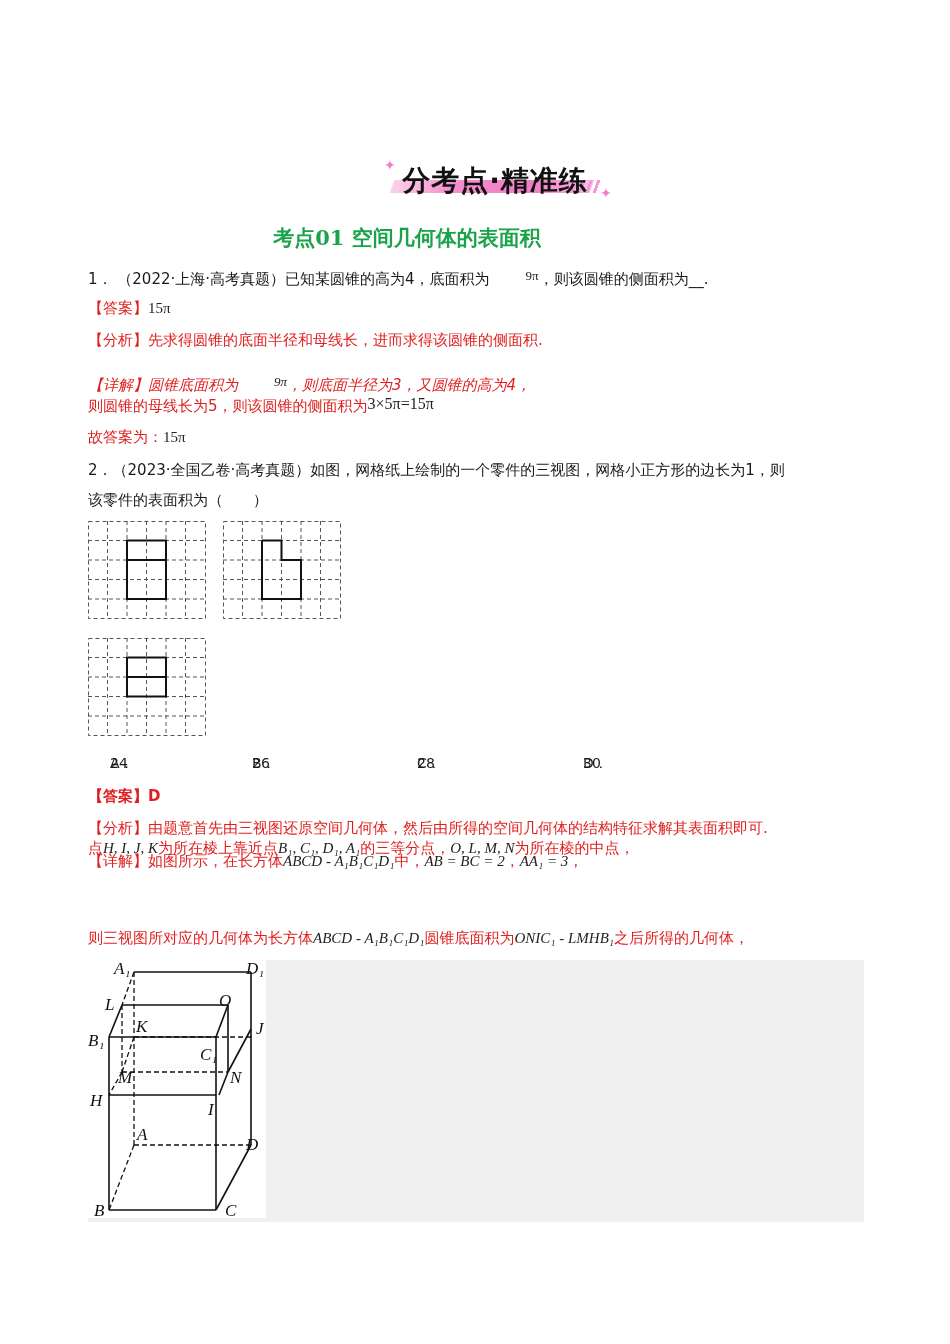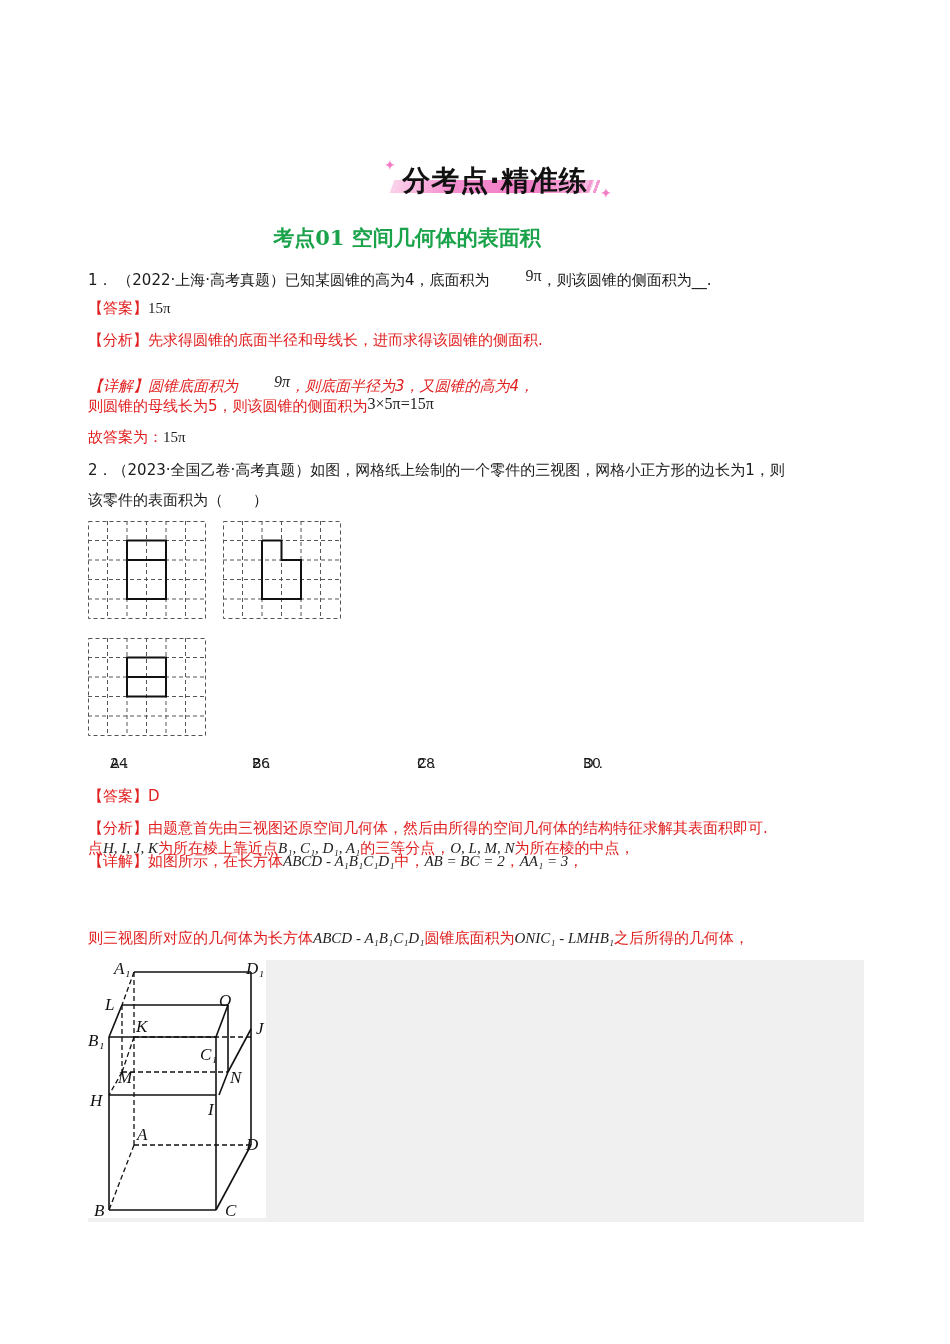--- a/index.html
+++ b/index.html
@@ -20,7 +20,7 @@
   .red { color:#e02020; }
   .tag { color:#e02020; }
   .math { font-family:"Liberation Serif","DejaVu Serif",serif; color:#222; }
-  .small { font-size:16px; vertical-align:4px;padding-left:36px; }
+  .small { font-size:13px; vertical-align:4px;padding-left:36px; }
   .grid-box { position:absolute; }
   .options span { position:absolute; top:0; font-size:14px; }
   .figure-panel { left:88px; top:960px; width:776px; height:262px; background:#f0f0f0; }

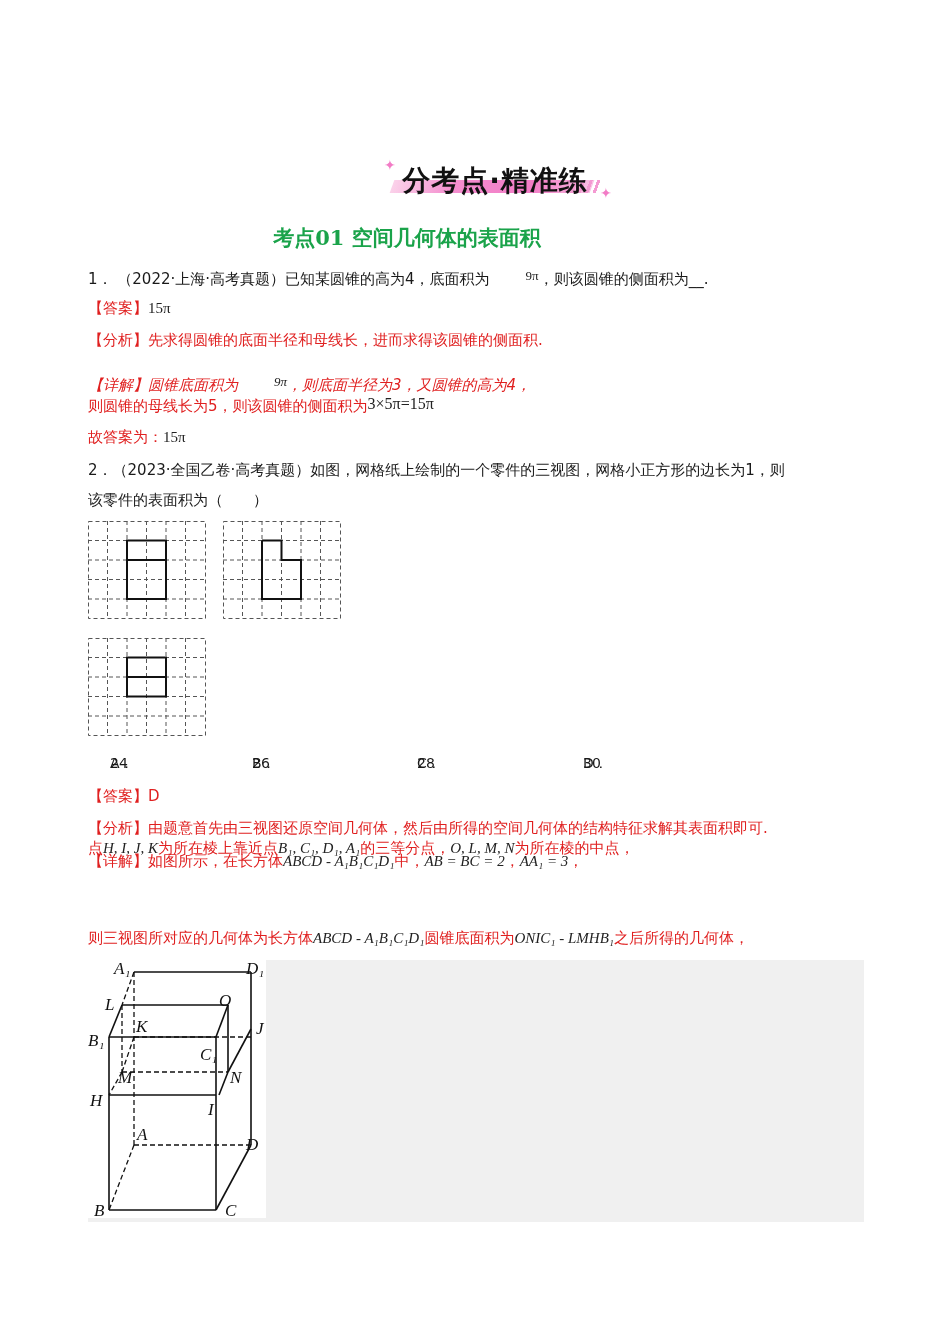--- a/index.html
+++ b/index.html
@@ -137,7 +137,7 @@
     </span>
 </div>
 
-<div class="abs line red" style="top:786px;">
+<div class="abs line red" style="top:786px;font-weight:bold;">
   <span>【答案】</span><span>D</span>
 </div>
 <div class="abs line red" style="top:818px;">

